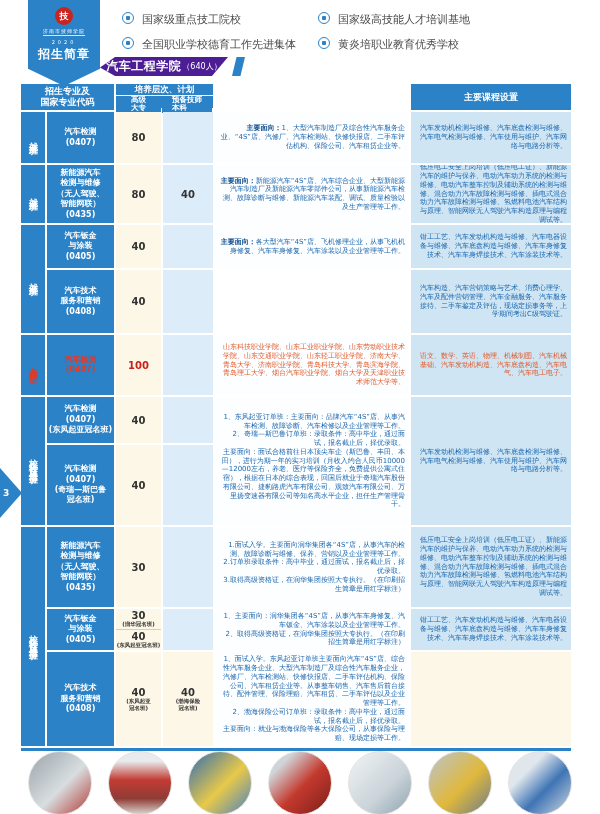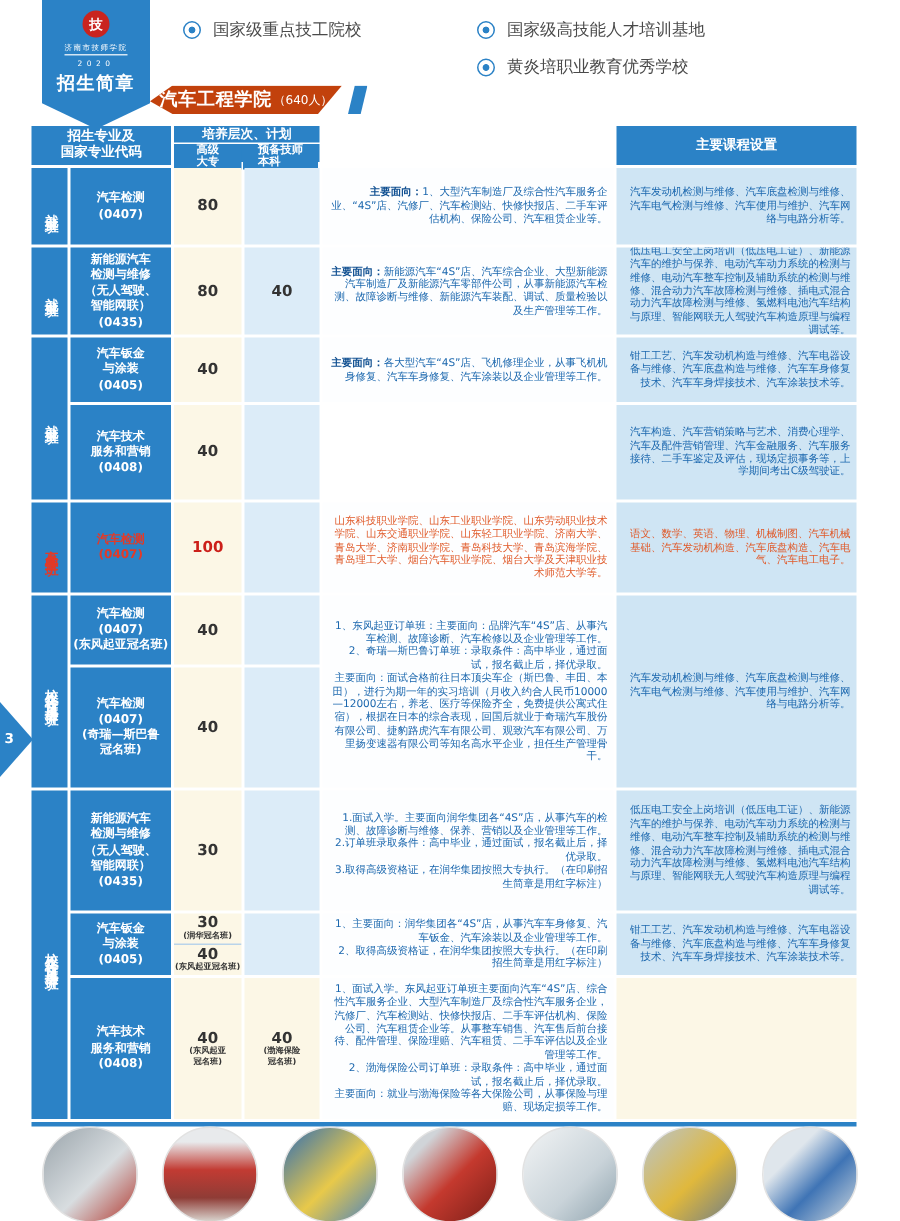--- a/index.html
+++ b/index.html
@@ -17,7 +17,7 @@
   .ribbon .rtitle{font-size:12px;font-weight:bold;letter-spacing:1px;margin-top:1px;}
 
   
-  .honor{position:absolute;display:flex;align-items:center;color:#4a4a4a;font-size:11px;white-space:nowrap;}
+  .honor{position:absolute;display:flex;color:#4a4a4a;font-size:11px;white-space:nowrap;}
   .medal{width:10px;height:10px;border-radius:50%;border:1.5px solid #2b82c6;margin-right:8px;flex:0 0 auto;
          background:radial-gradient(circle at 50% 50%, #2b82c6 0 2px, transparent 2.5px);}
 

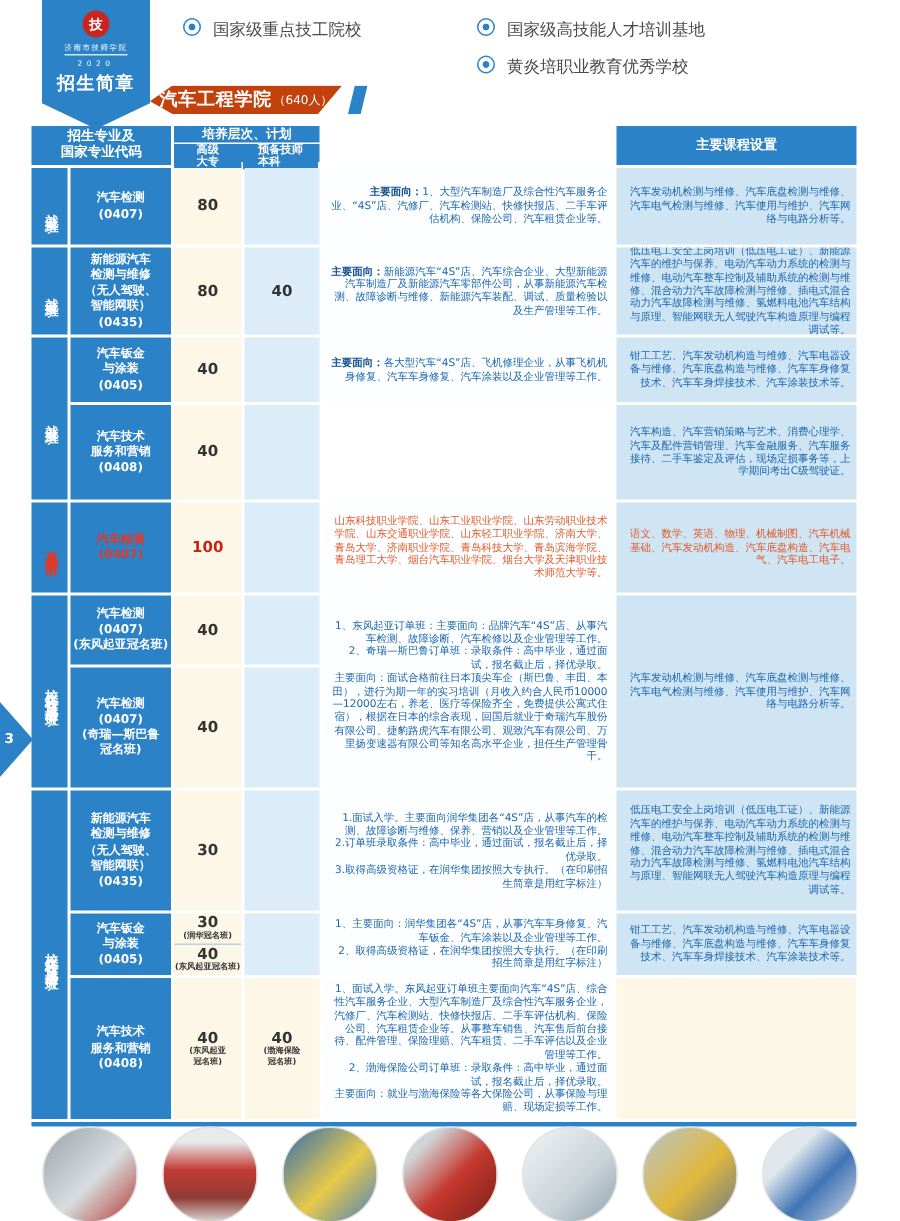--- a/index.html
+++ b/index.html
@@ -103,6 +103,10 @@
   <div class="honor" style="left:318px;top:12px;">
     <span class="medal"></span>
     <span>国家级高技能人才培训基地</span>
+  </div>
+  <div class="honor" style="left:122px;top:37px;">
+    <span class="medal"></span>
+    <span>全国职业学校德育工作先进集体</span>
   </div>
   <div class="honor" style="left:318px;top:37px;">
     <span class="medal"></span>

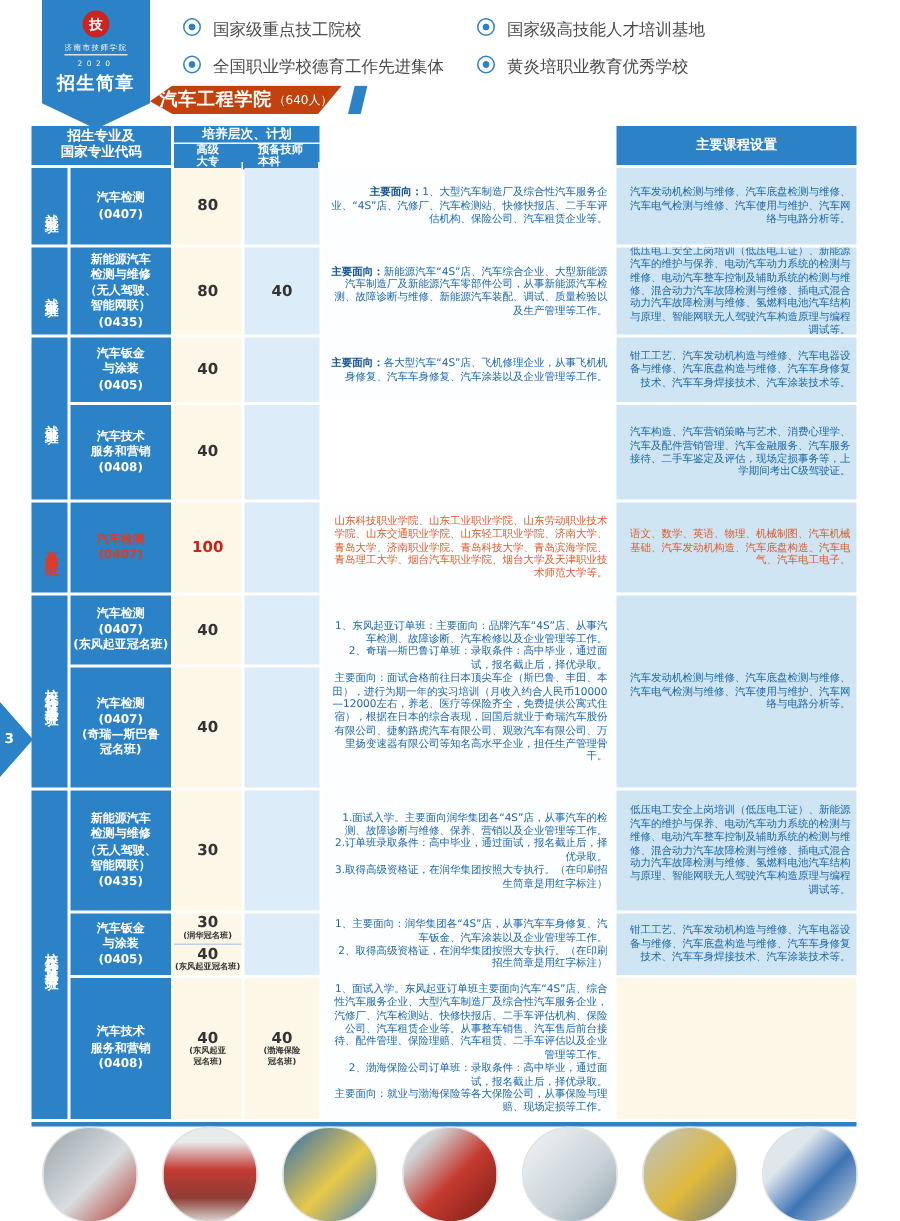--- a/index.html
+++ b/index.html
@@ -22,7 +22,7 @@
          background:radial-gradient(circle at 50% 50%, #2b82c6 0 2px, transparent 2.5px);}
 
   
-  .banner{position:absolute;left:100px;top:57px;width:128px;height:19px;background:#c2410c;
+  .banner{position:absolute;left:100px;top:57px;width:128px;height:19px;background:#4c1d95;
           clip-path:polygon(0 55%,15px 0,100% 0,calc(100% - 16px) 100%,15px 100%);
           display:flex;align-items:center;justify-content:center;color:#fff;}
   .banner b{font-size:12px;font-weight:bold;letter-spacing:.5px;}

